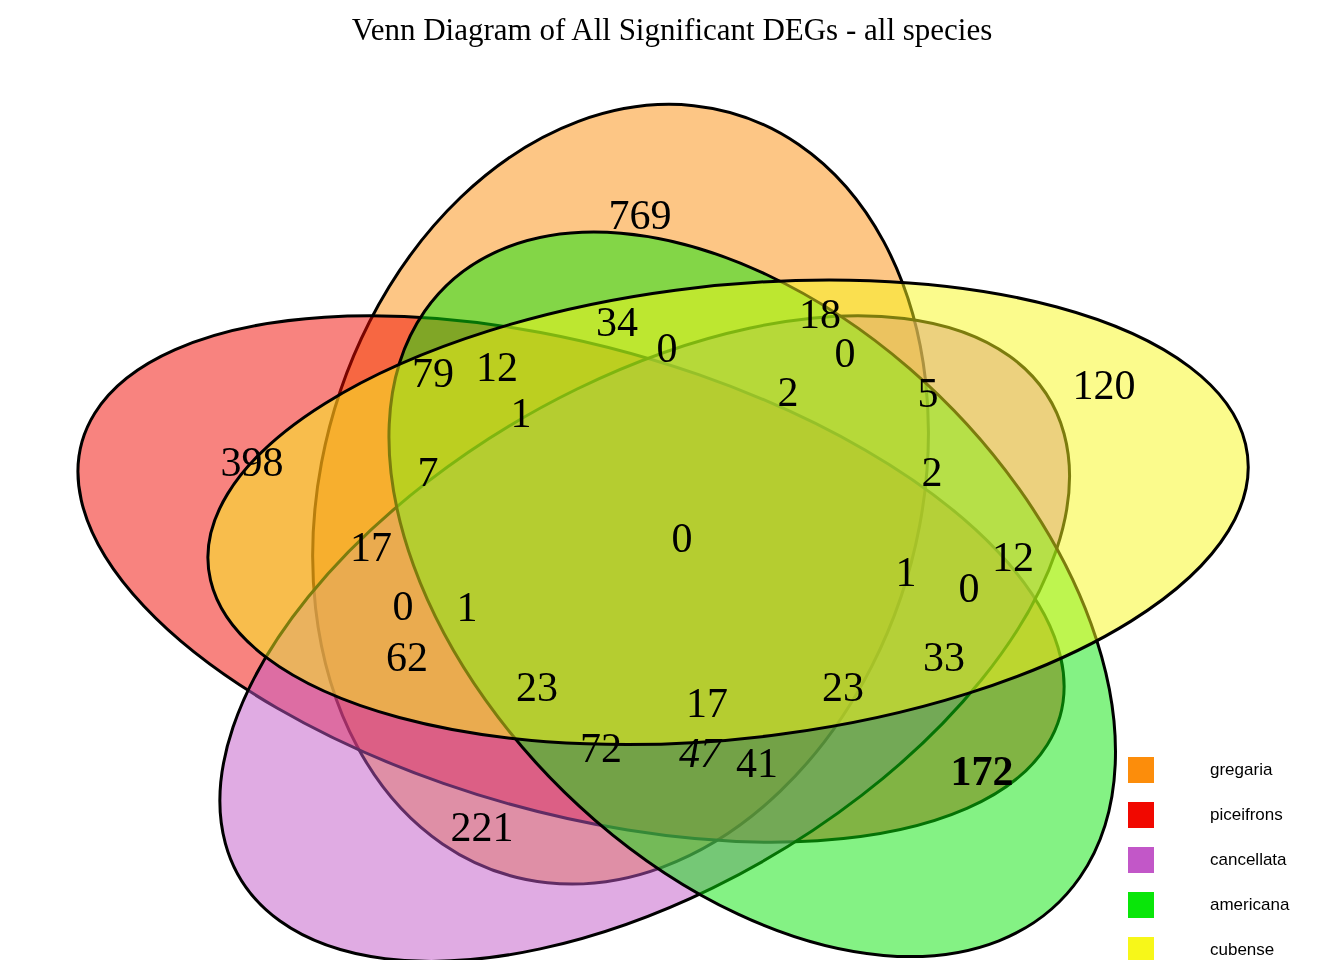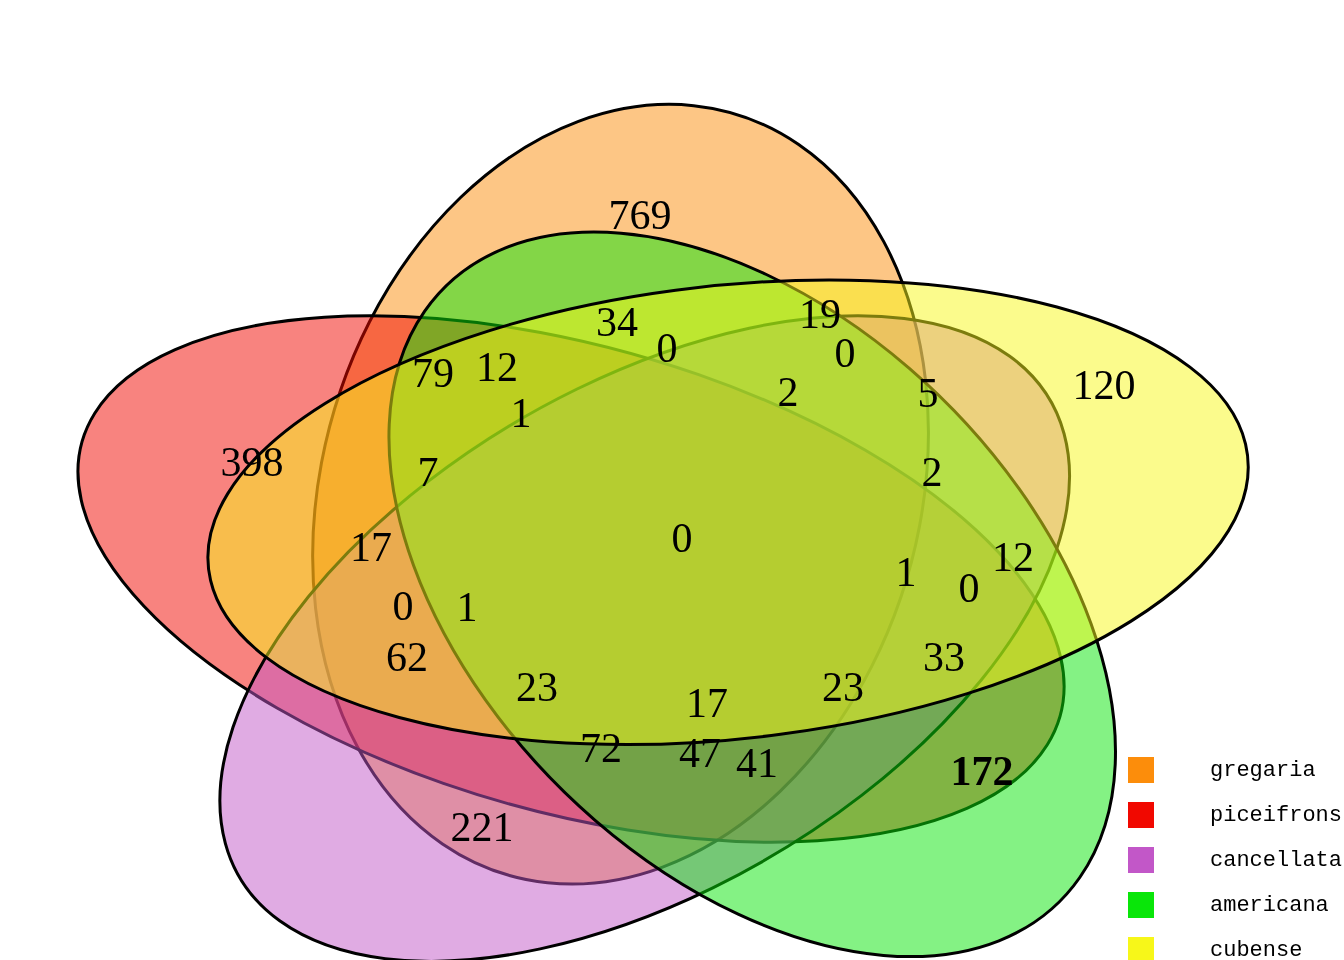--- a/index.html
+++ b/index.html
@@ -25,6 +25,7 @@
 
 <div class="stage">
 
+  <div class="title">Venn Diagram of All Significant DEGs - all species</div>
 
   <svg class="venn" width="1344" height="960" viewBox="0 0 1344 960">
     <g transform="translate(54,82) scale(1208,902)" fill-opacity="0.5" stroke="#000000">

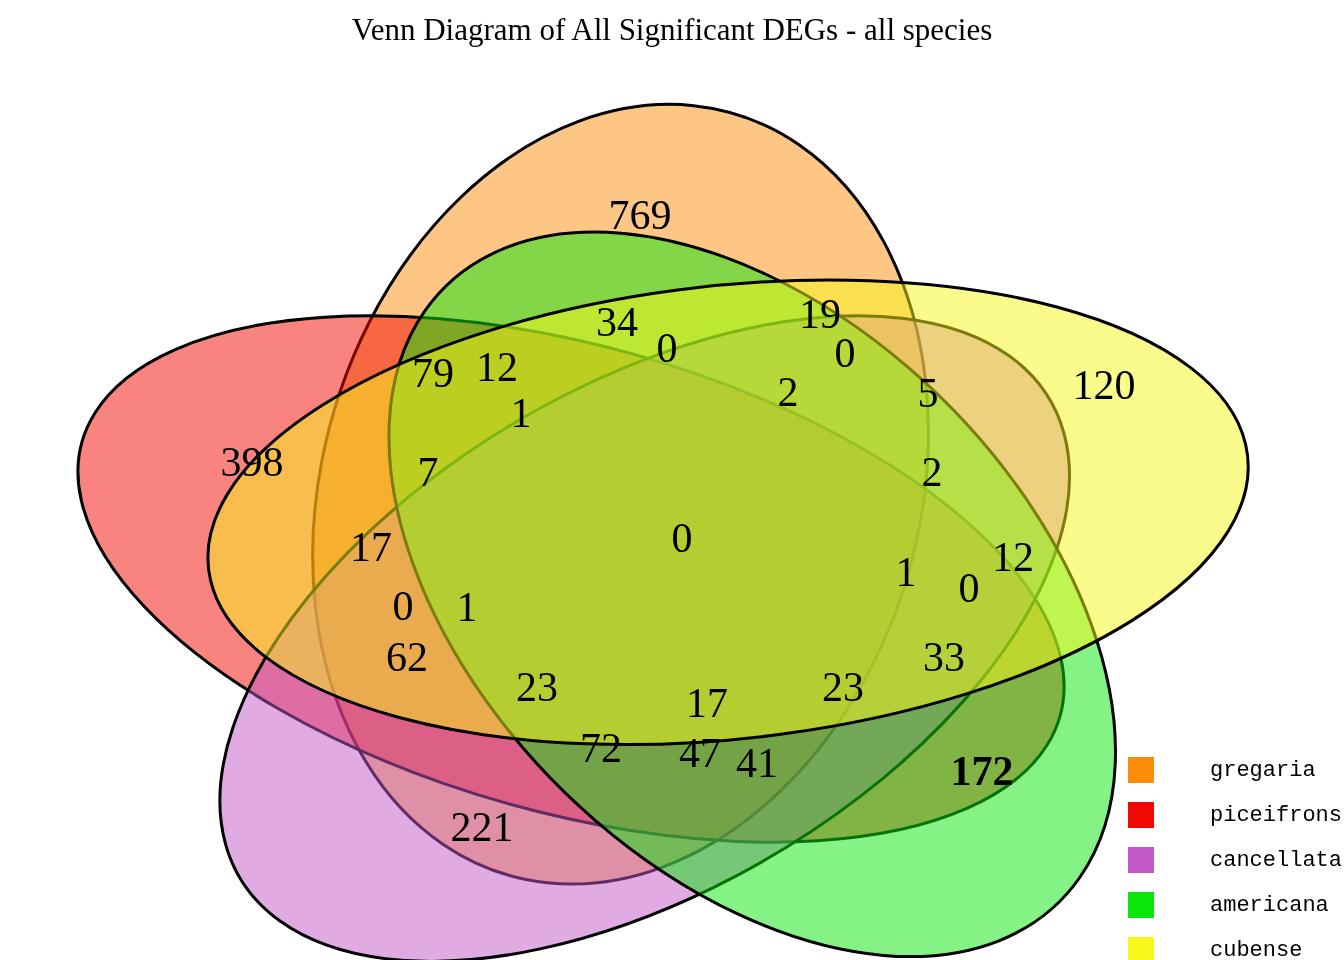--- a/index.html
+++ b/index.html
@@ -40,7 +40,7 @@
   <div class="labels">
       <span class="vnum" style="left: 640px; top: 215px;">769</span>
       <span class="vnum" style="left: 617px; top: 322px;">34</span>
-      <span class="vnum" style="left: 820px; top: 314px;">19</span>
+      <span class="vnum" style="left: 820px; top: 314px;">18</span>
       <span class="vnum" style="left: 667px; top: 348px;">0</span>
       <span class="vnum" style="left: 845px; top: 353px;">0</span>
       <span class="vnum" style="left: 433px; top: 373px;">79</span>

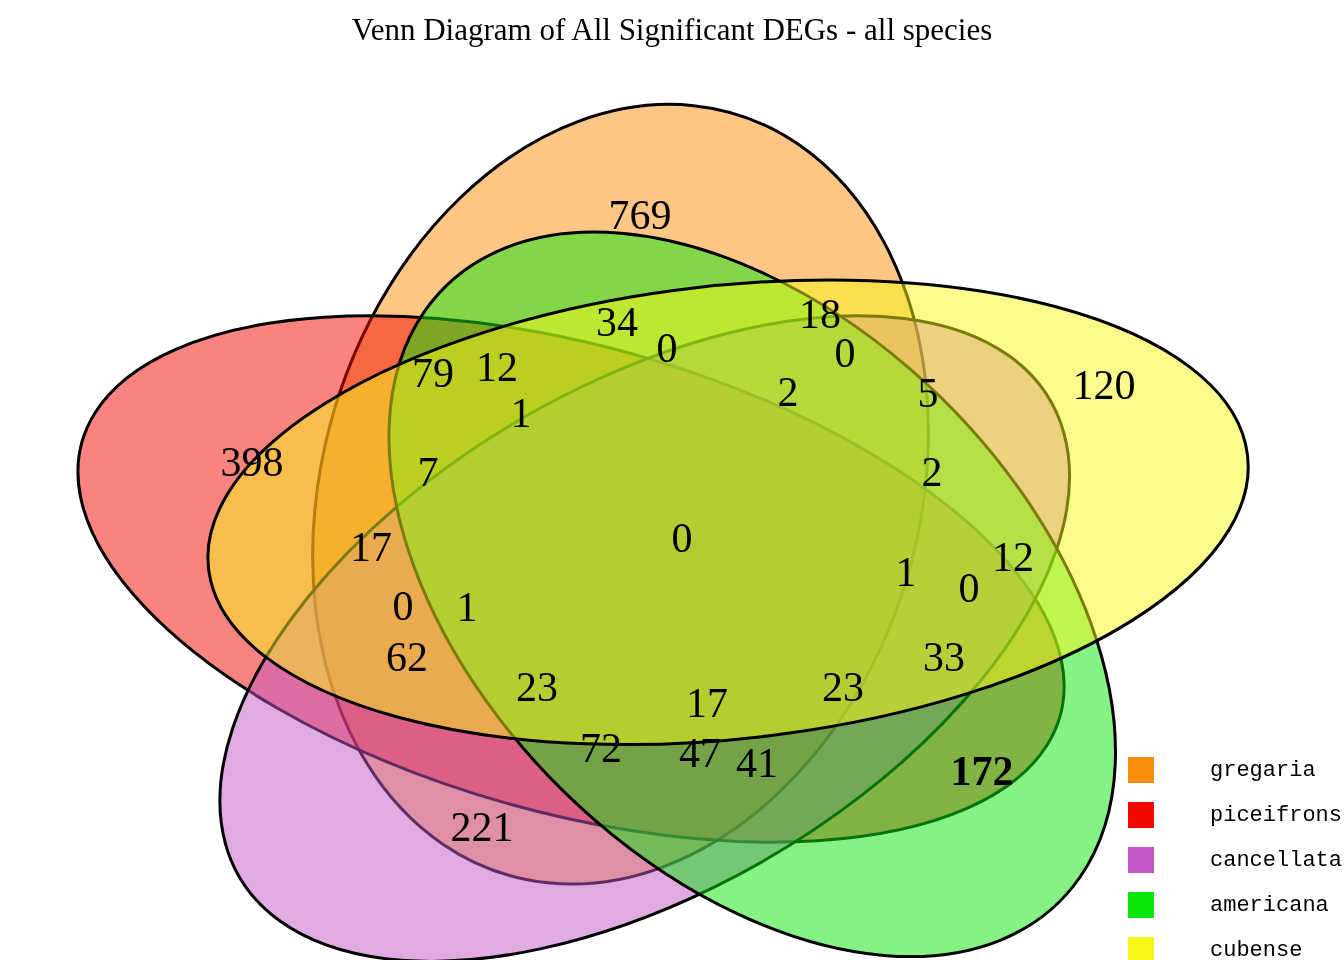--- a/index.html
+++ b/index.html
@@ -65,7 +65,7 @@
       <span class="vnum" style="left: 707px; top: 703px;">17</span>
       <span class="vnum" style="left: 843px; top: 687px;">23</span>
       <span class="vnum" style="left: 601px; top: 748px;">72</span>
-      <span class="vnum" style="left: 700px; top: 753px;">47</span>
+      <span class="vnum" style="left: 700px; top: 753px; font-style: italic;">47</span>
       <span class="vnum" style="left: 757px; top: 763px;">41</span>
       <span class="vnum" style="left: 982px; top: 771px; font-weight: bold;">172</span>
       <span class="vnum" style="left: 482px; top: 827px;">221</span>

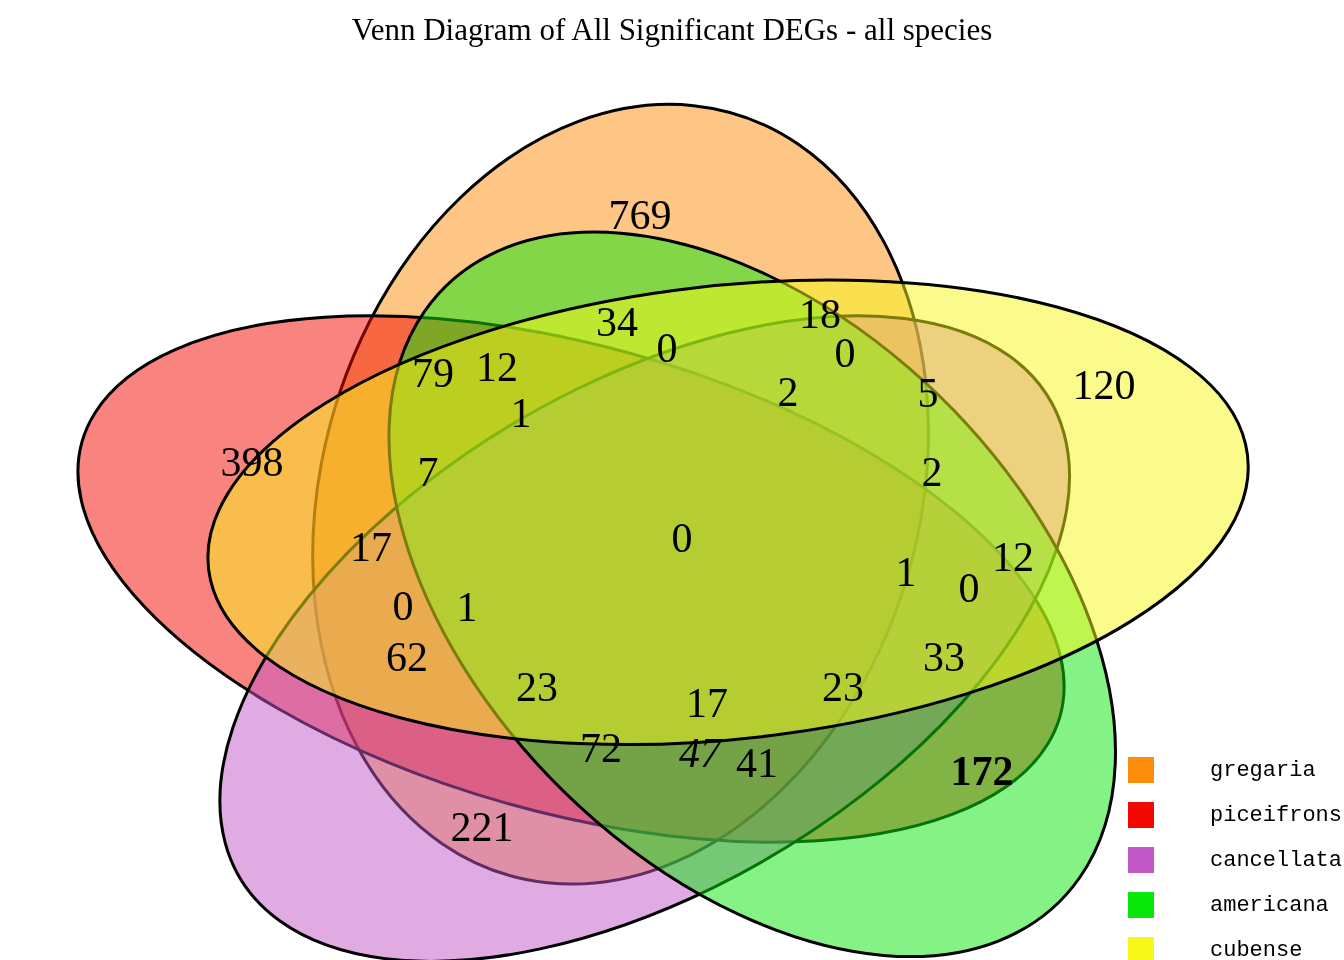--- a/index.html
+++ b/index.html
@@ -17,8 +17,8 @@
   .legend { position: absolute; left: 1128px; top: 757px; }
   .legend-row { display: flex; align-items: center; margin-bottom: 19px; height: 26px; }
   .swatch { width: 26px; height: 26px; display: inline-block; flex: 0 0 26px; }
-  .legend-label { margin-left: 56px; font-size: 22px; color: #000;
-                  font-family: Liberation Mono, monospace; }
+  .legend-label { margin-left: 56px; font-size: 17px; color: #000;
+                  font-family: Liberation Sans, sans-serif; }
 </style>
 </head>
 <body>

